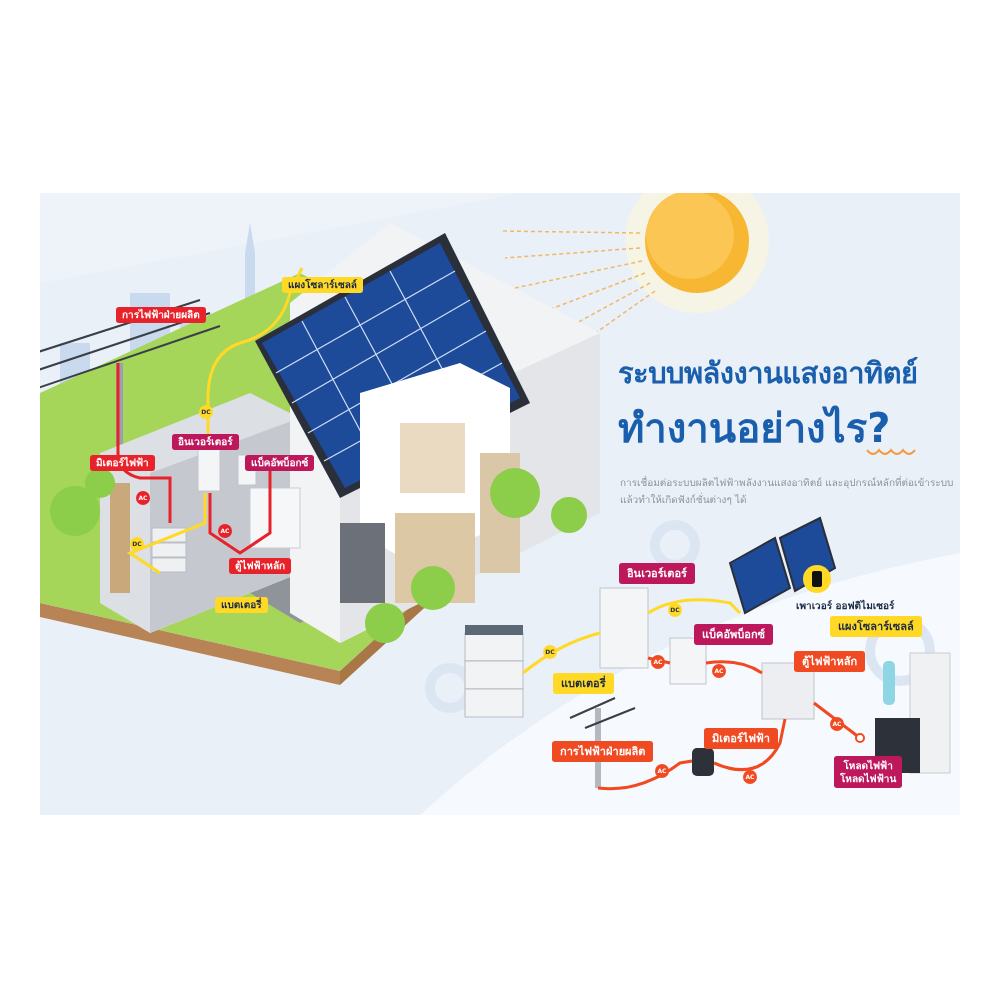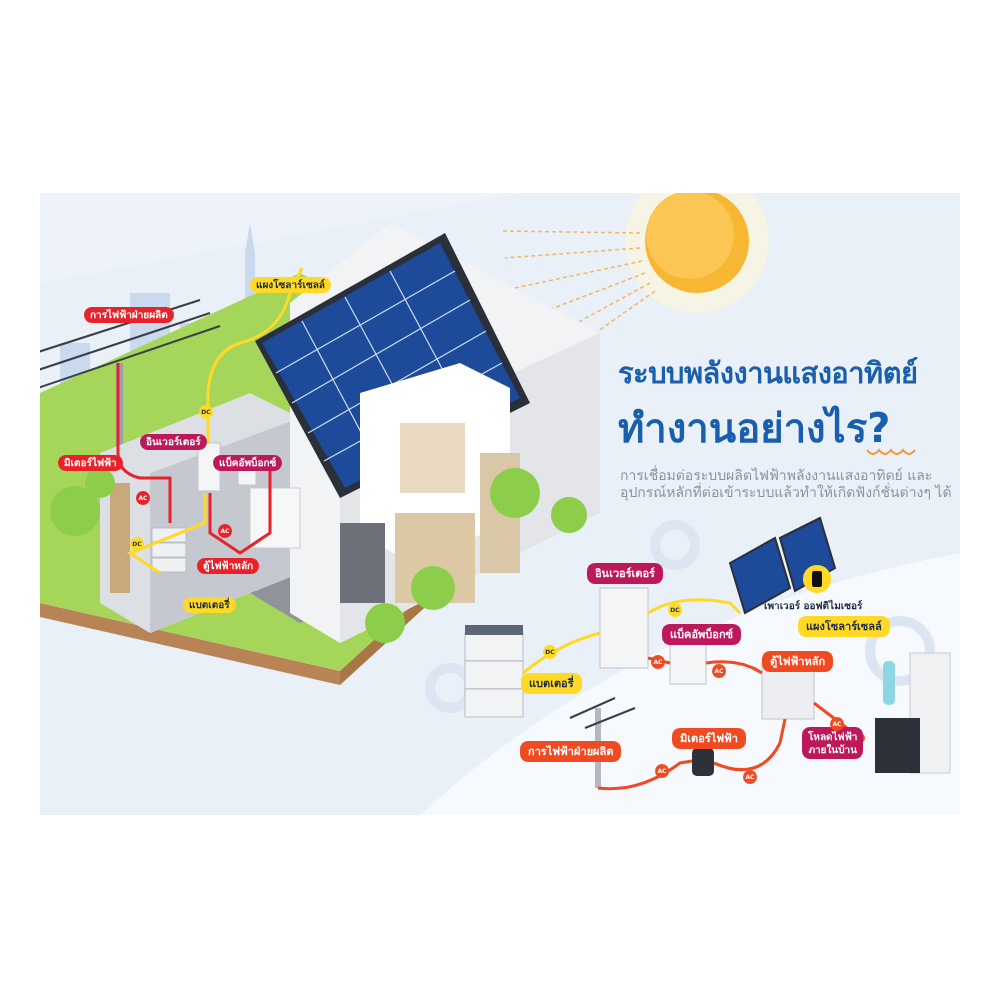--- a/index.html
+++ b/index.html
@@ -6,7 +6,7 @@
   body{width:1000px;height:1000px;position:relative;overflow:hidden;font-family:"DejaVu Sans",sans-serif;}
   #frame{position:absolute;left:40px;top:193px;width:920px;height:622px;overflow:hidden;background:#eef3fa;}
   #frame svg.bg{position:absolute;left:0;top:0;}
-  .lbl{position:absolute;font-weight:bold;font-size:10px;line-height:14px;padding:1px 6px;border-radius:8px;white-space:nowrap;font-family:"DejaVu Sans",sans-serif;}
+  .lbl{position:absolute;font-weight:bold;font-size:10px;line-height:14px;padding:1px 6px;border-radius:3px;white-space:nowrap;font-family:"DejaVu Sans",sans-serif;margin-left:32px;}
   .red{background:#e8222b;color:#fff;}
   .yellow{background:#ffd926;color:#1b2a44;}
   .gray{background:#be185d;color:#fff;}

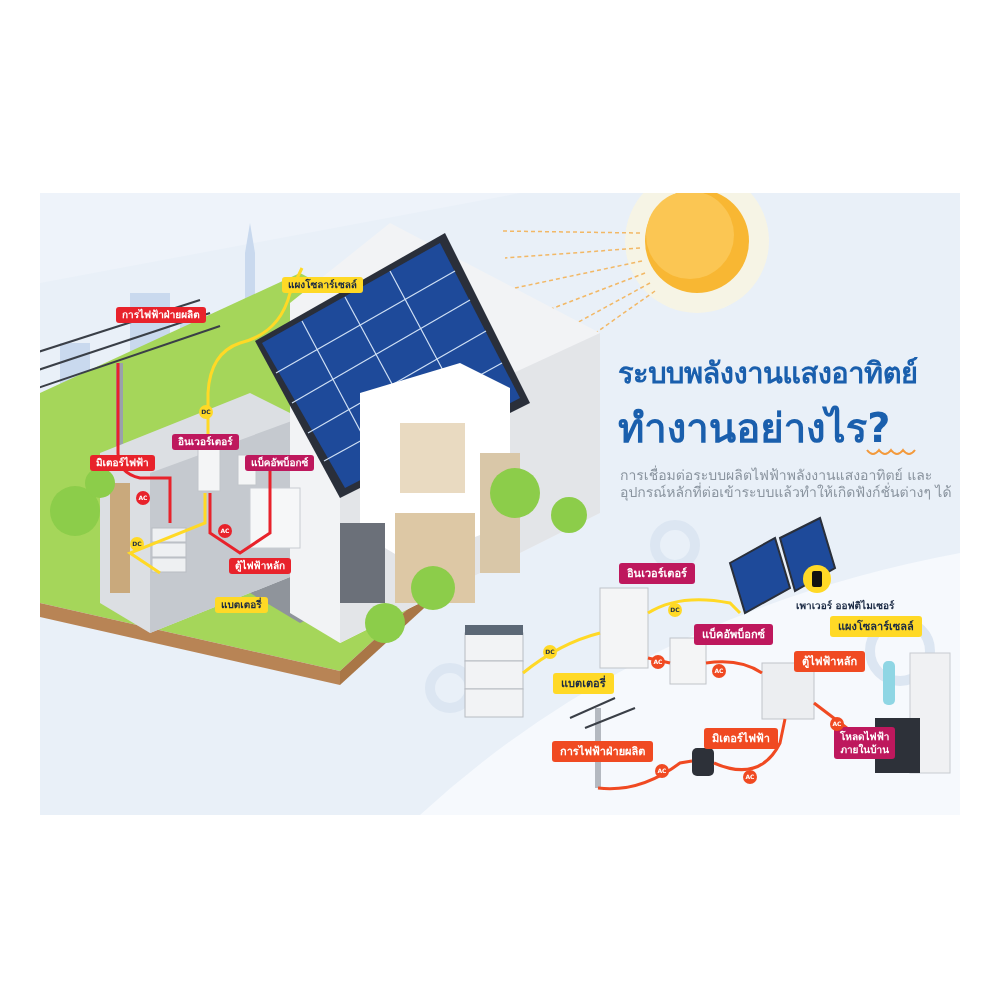--- a/index.html
+++ b/index.html
@@ -14,7 +14,7 @@
   .big{font-size:11px;line-height:17px;padding:2px 8px;}
   #title1{position:absolute;left:578px;top:157px;font-size:29px;font-weight:bold;color:#1a5fad;font-family:"DejaVu Sans",sans-serif;letter-spacing:-0.5px;white-space:nowrap;}
   #title2{position:absolute;left:578px;top:203px;font-size:40px;font-weight:bold;color:#1a5fad;font-family:"DejaVu Sans",sans-serif;white-space:nowrap;}
-  #desc{position:absolute;left:580px;top:274px;width:340px;font-size:14px;line-height:17px;color:#8a949f;font-family:"DejaVu Sans",sans-serif;}
+  #desc{position:absolute;left:580px;top:281px;width:340px;font-size:10px;line-height:17px;color:#8a949f;font-family:"DejaVu Sans",sans-serif;}
   .load{text-align:center;line-height:13px;}
 </style>
 </head>

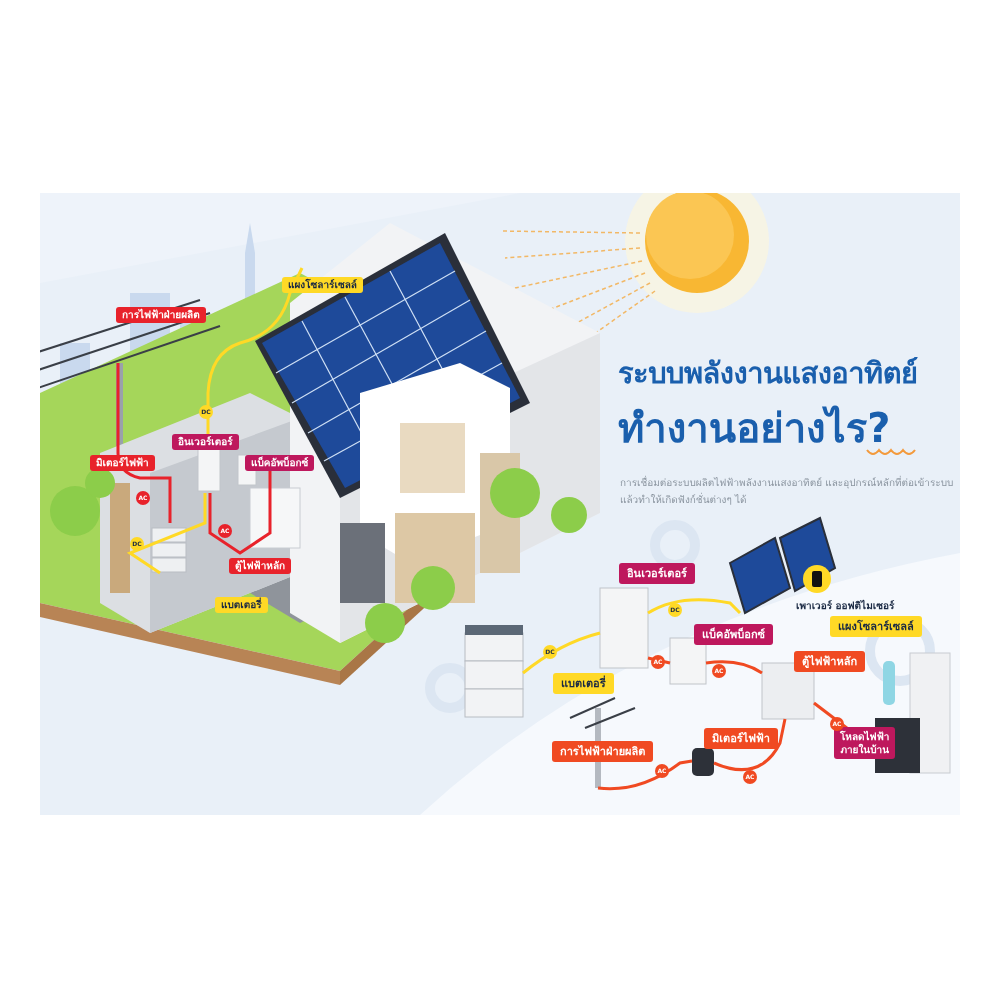--- a/index.html
+++ b/index.html
@@ -175,7 +175,7 @@
   <div class="lbl yellow big" style="left:481px;top:480px">แบตเตอรี่</div>
   <div class="lbl orange big" style="left:632px;top:535px">มิเตอร์ไฟฟ้า</div>
   <div class="lbl orange big" style="left:480px;top:548px">การไฟฟ้าฝ่ายผลิต</div>
-  <div class="lbl gray load" style="left:762px;top:534px;padding:3px 6px">
+  <div class="lbl gray load" style="left:762px;top:563px;padding:3px 6px">
     <div>โหลดไฟฟ้า</div>
     <div>ภายในบ้าน</div>
   </div>

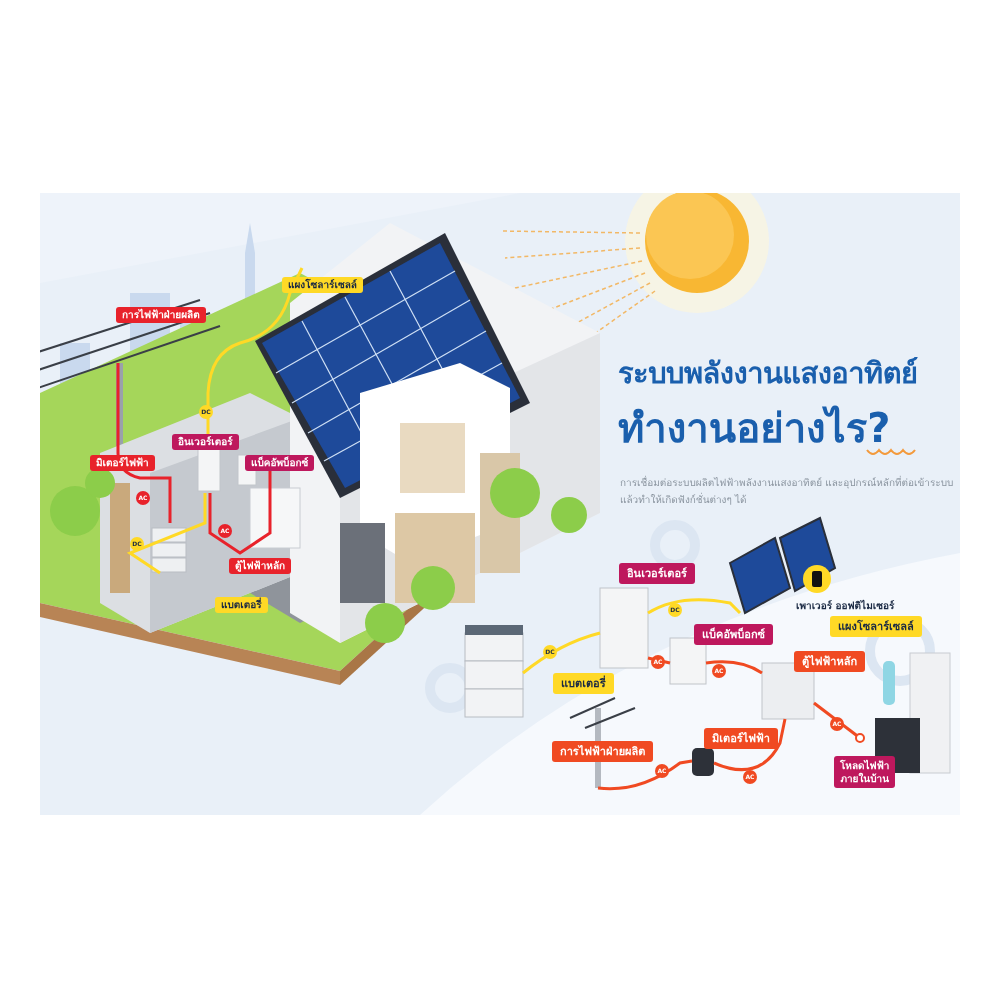--- a/index.html
+++ b/index.html
@@ -177,7 +177,7 @@
   <div class="lbl orange big" style="left:480px;top:548px">การไฟฟ้าฝ่ายผลิต</div>
   <div class="lbl gray load" style="left:762px;top:563px;padding:3px 6px">
     <div>โหลดไฟฟ้า</div>
-    <div>ภายในบ้าน</div>
+    <div>โหลดไฟฟ้าน</div>
   </div>
 
   <div style="position:absolute;left:96px;top:298px;width:14px;height:14px;border-radius:7px;background:#e8222b;color:#fff;font-size:6px;line-height:14px;text-align:center;font-weight:bold">AC</div>

